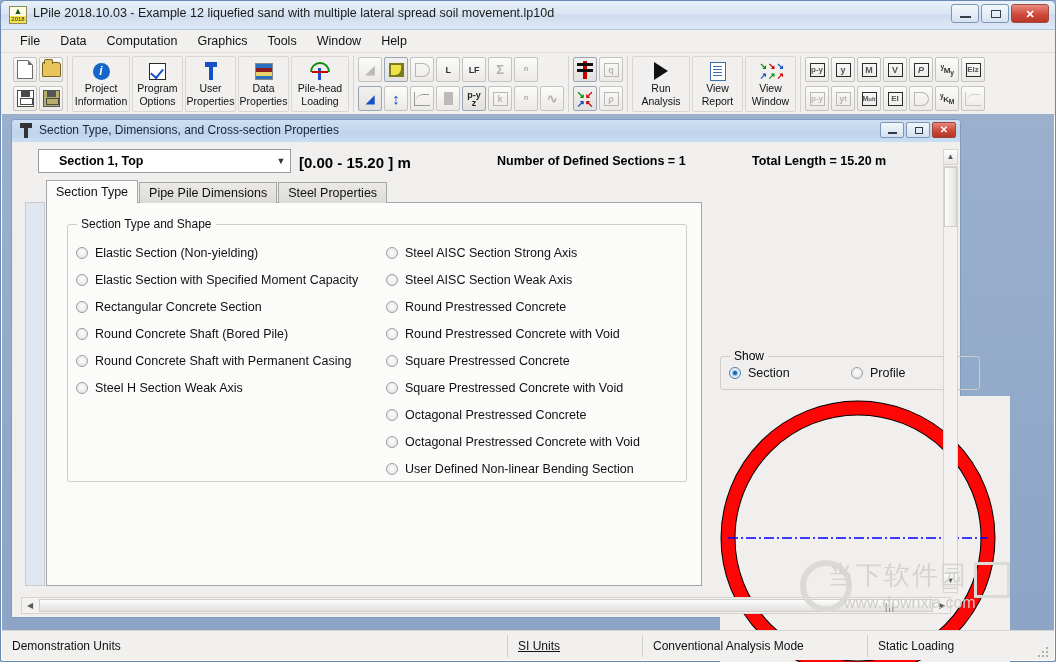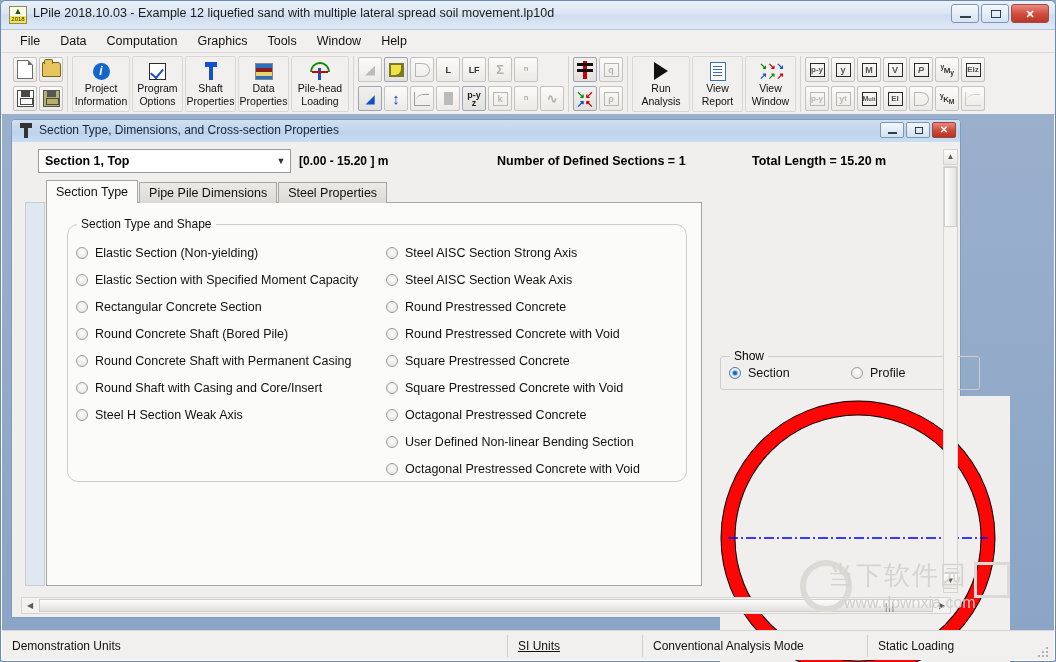--- a/index.html
+++ b/index.html
@@ -364,7 +364,7 @@
               <u></u>
             </span>
           </div>
-        <div class="cap">Shaft</div>
+        <div class="cap">User</div>
         <div class="cap">Properties</div>
       </div>
       <div class="bigbtn">

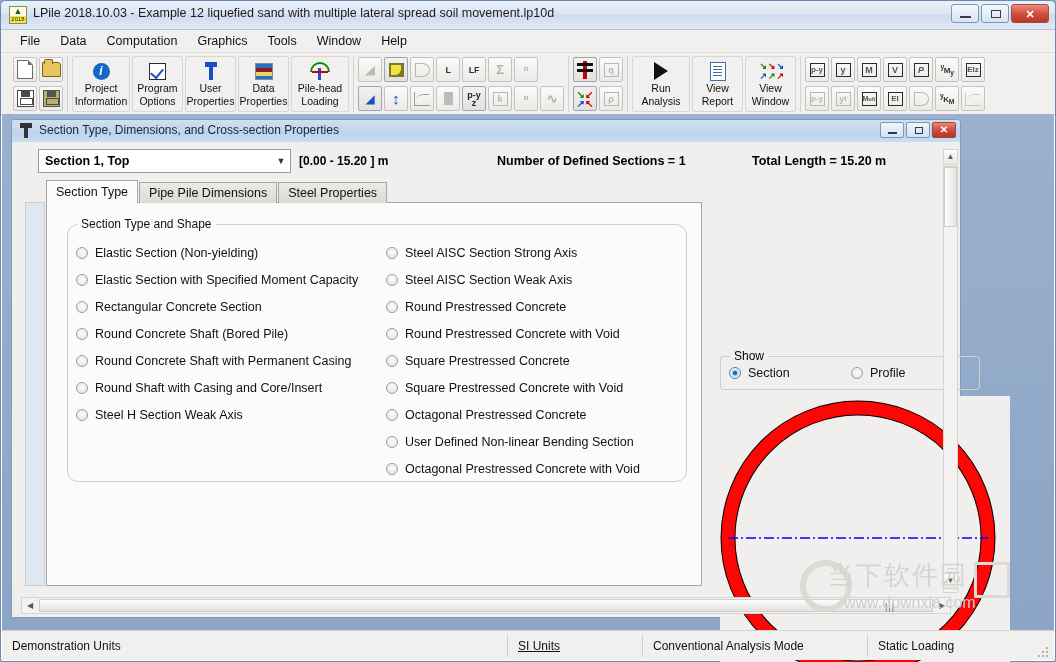--- a/index.html
+++ b/index.html
@@ -167,7 +167,7 @@
     background:#fff;border:1px solid #9a9a9a;box-sizing:border-box;
     display:flex;align-items:center;
   }
-  .combo .val{font-size:12.5px;font-weight:bold;padding-left:6px;flex:1;}
+  .combo .val{font-size:12.5px;font-weight:bold;padding-left:20px;flex:1;}
   .combo .arrow{width:18px;text-align:center;color:#333;font-size:9px;}
   .rangetxt{position:absolute;left:287px;top:12px;font-size:12px;font-weight:bold;}
   .numsec{position:absolute;left:485px;top:12px;font-size:12.5px;font-weight:bold;}

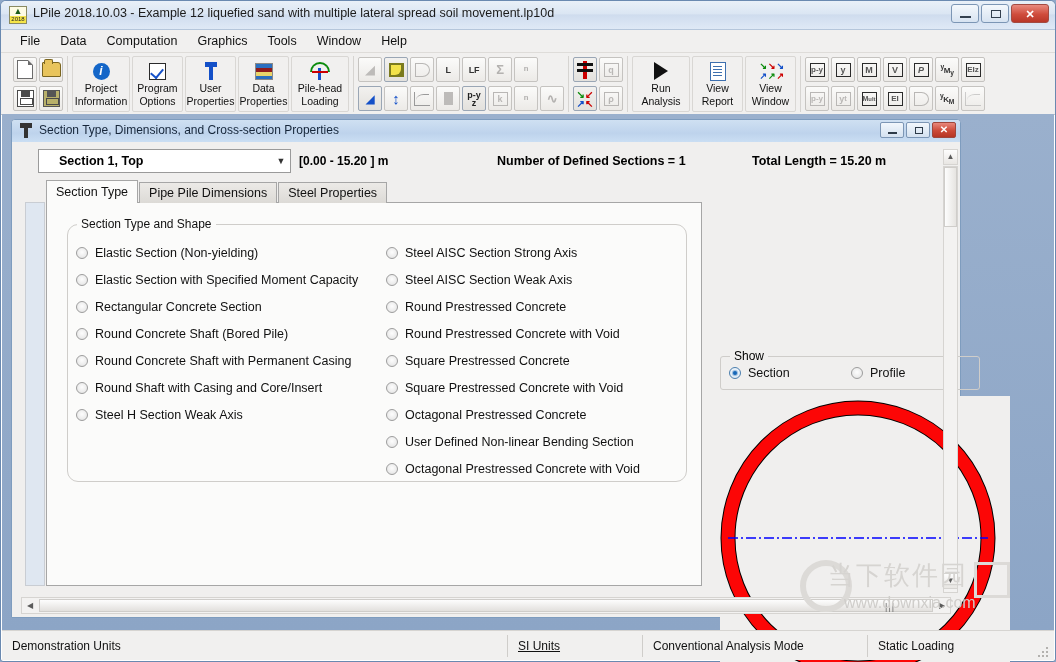--- a/index.html
+++ b/index.html
@@ -169,7 +169,7 @@
   }
   .combo .val{font-size:12.5px;font-weight:bold;padding-left:20px;flex:1;}
   .combo .arrow{width:18px;text-align:center;color:#333;font-size:9px;}
-  .rangetxt{position:absolute;left:287px;top:12px;font-size:12px;font-weight:bold;}
+  .rangetxt{position:absolute;left:287px;top:12px;font-size:15px;font-weight:bold;}
   .numsec{position:absolute;left:485px;top:12px;font-size:12.5px;font-weight:bold;}
   .totlen{position:absolute;left:740px;top:12px;font-size:12.5px;font-weight:bold;}
 

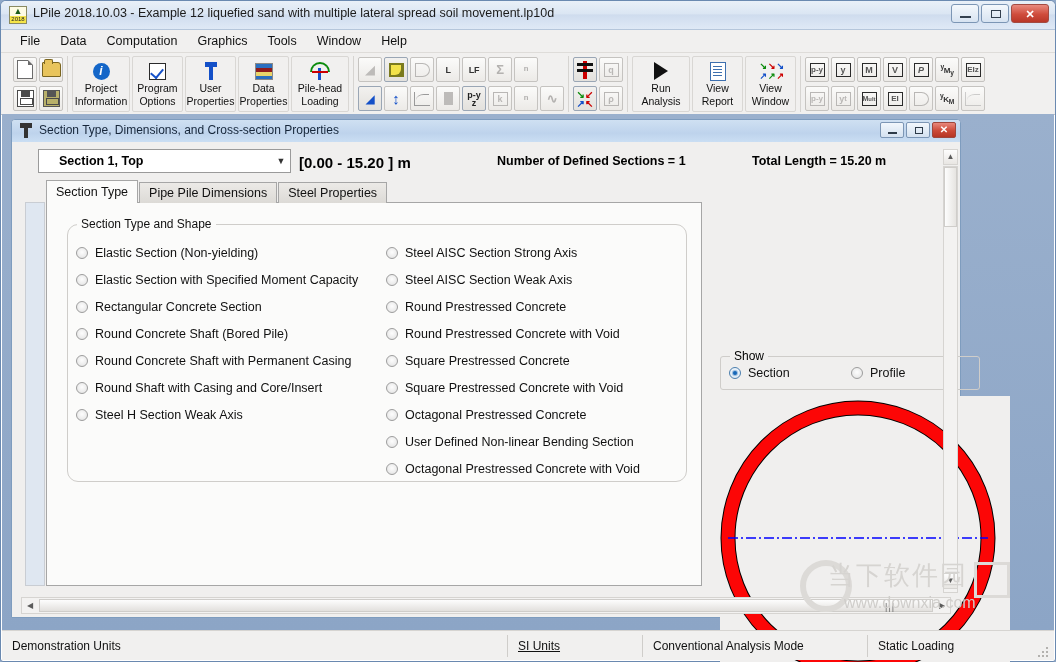--- a/index.html
+++ b/index.html
@@ -193,7 +193,7 @@
 
   .groupbox{
     position:absolute;left:20px;top:21px;width:620px;height:258px;
-    border:1px solid #cfcdca;border-radius:11px;box-sizing:border-box;
+    border:1px solid #cfcdca;border-radius:3px;box-sizing:border-box;
   }
   .groupbox > .gtitle{
     position:absolute;left:9px;top:-8px;background:#fbfbfa;padding:0 4px;font-size:12px;color:#111;

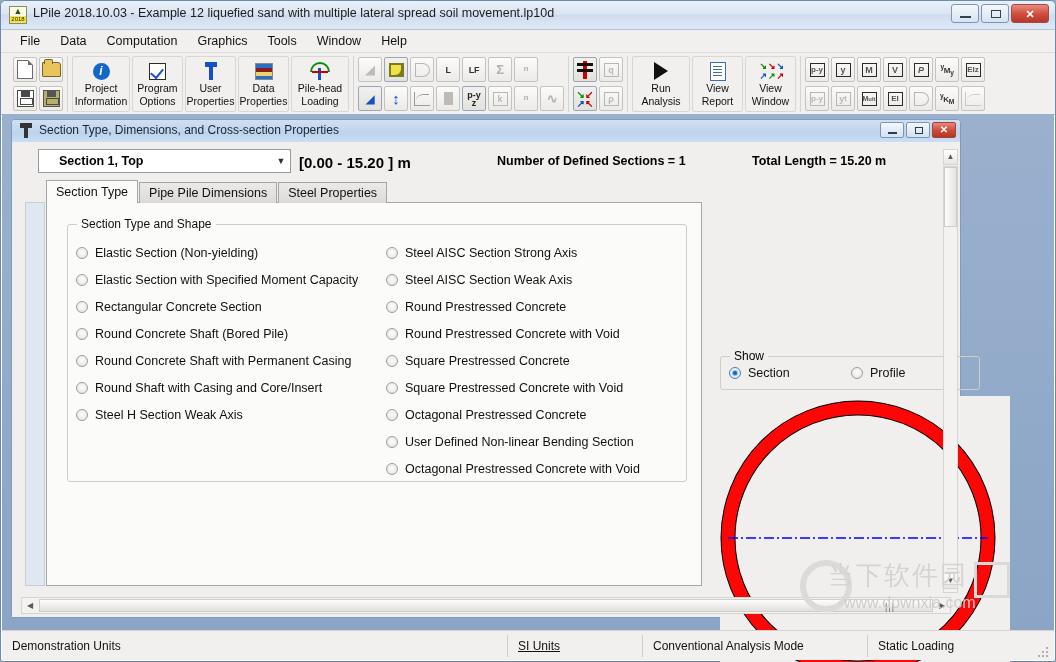--- a/index.html
+++ b/index.html
@@ -650,10 +650,6 @@
                 </label>
                 <label class="radio">
                   <span class="rdot"></span>
-                  <span class="rlabel">Round Shaft with Casing and Core/Insert</span>
-                </label>
-                <label class="radio">
-                  <span class="rdot"></span>
                   <span class="rlabel">Steel H Section Weak Axis</span>
                 </label>
               </div>

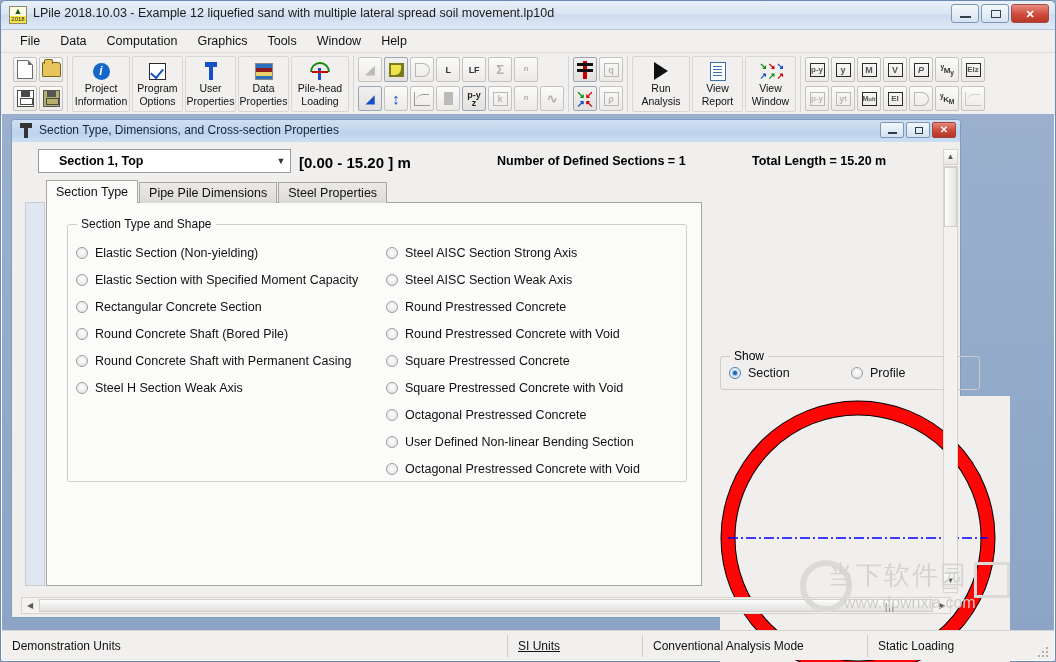--- a/index.html
+++ b/index.html
@@ -685,11 +685,11 @@
                 </label>
                 <label class="radio">
                   <span class="rdot"></span>
+                  <span class="rlabel">Octagonal Prestressed Concrete  with Void</span>
+                </label>
+                <label class="radio">
+                  <span class="rdot"></span>
                   <span class="rlabel">User Defined Non-linear Bending Section</span>
-                </label>
-                <label class="radio">
-                  <span class="rdot"></span>
-                  <span class="rlabel">Octagonal Prestressed Concrete  with Void</span>
                 </label>
               </div>
             </div>

